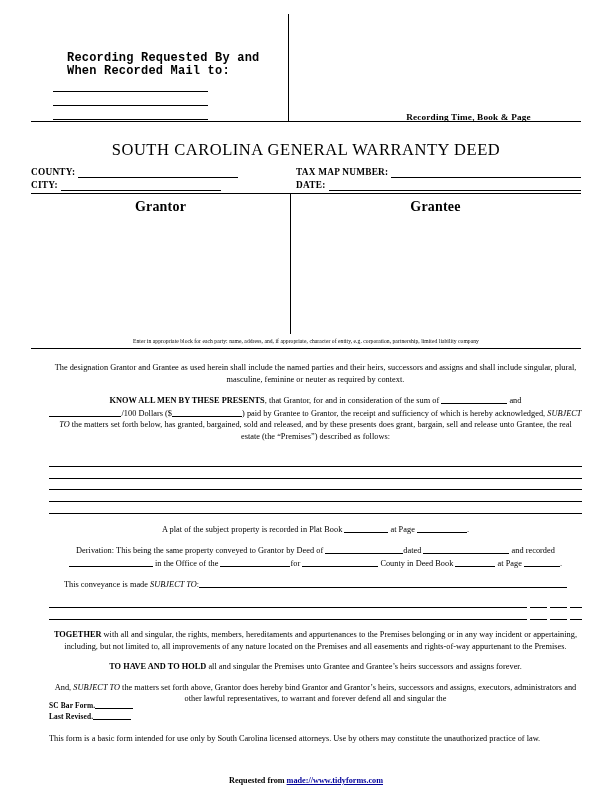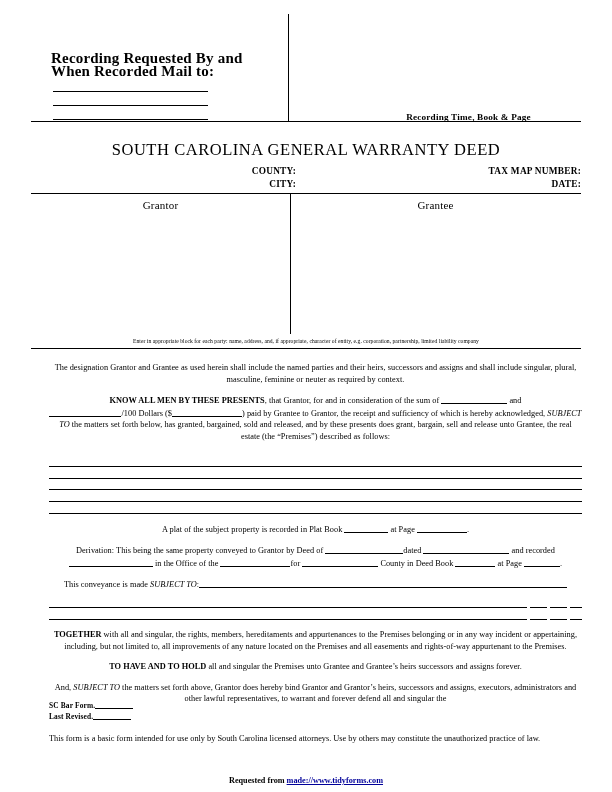--- a/index.html
+++ b/index.html
@@ -50,11 +50,11 @@
 
   .rec-label {
     position: absolute;
-    left: 20px;
+    left: 36px;
     top: 38px;
-    font-family: Liberation Serif, serif;
-    font-weight: bold;
-    font-size: 15px;
+    font-family: Liberation Mono, monospace;
+    font-weight: bold;
+    font-size: 12px;
     line-height: 12.5px;
     letter-spacing: 0.2px;
     white-space: pre-line;

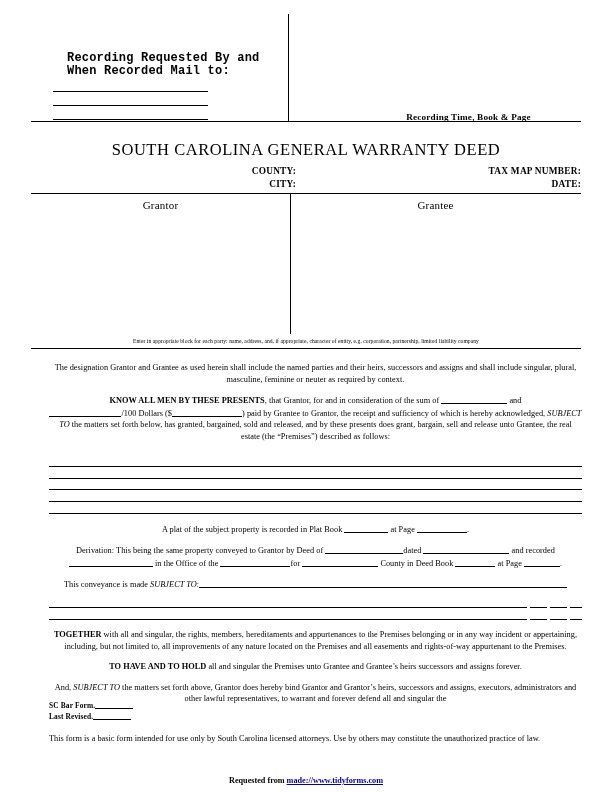--- a/index.html
+++ b/index.html
@@ -108,7 +108,6 @@
   .fcell {
     display: flex;
     align-items: flex-end;
-    flex-direction: column;
   }
   .fcell.left  { width: 265px; }
   .fcell.right { width: 285px; }

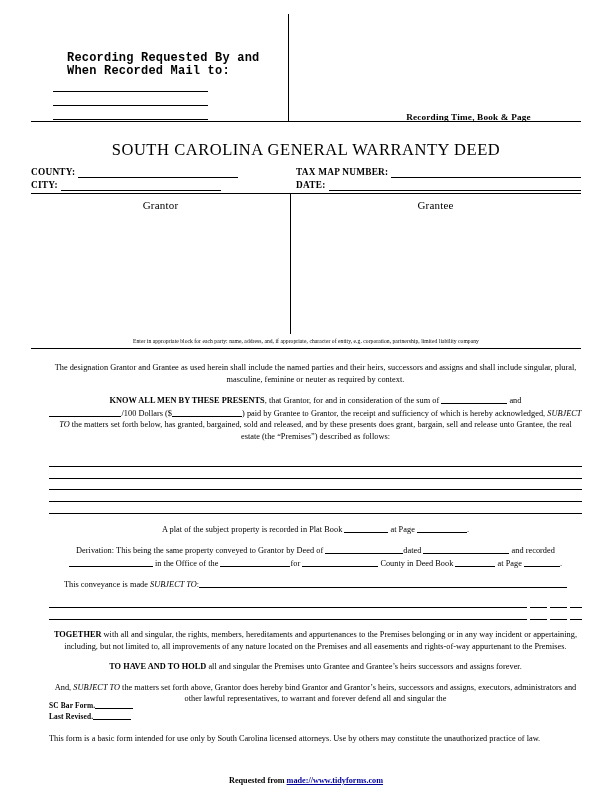--- a/index.html
+++ b/index.html
@@ -154,8 +154,8 @@
   .party-head {
     position: absolute;
     top: 6px;
-    font-weight: normal;
-    font-size: 11px;
+    font-weight: bold;
+    font-size: 14px;
     letter-spacing: 0.2px;
     text-align: center;
   }

